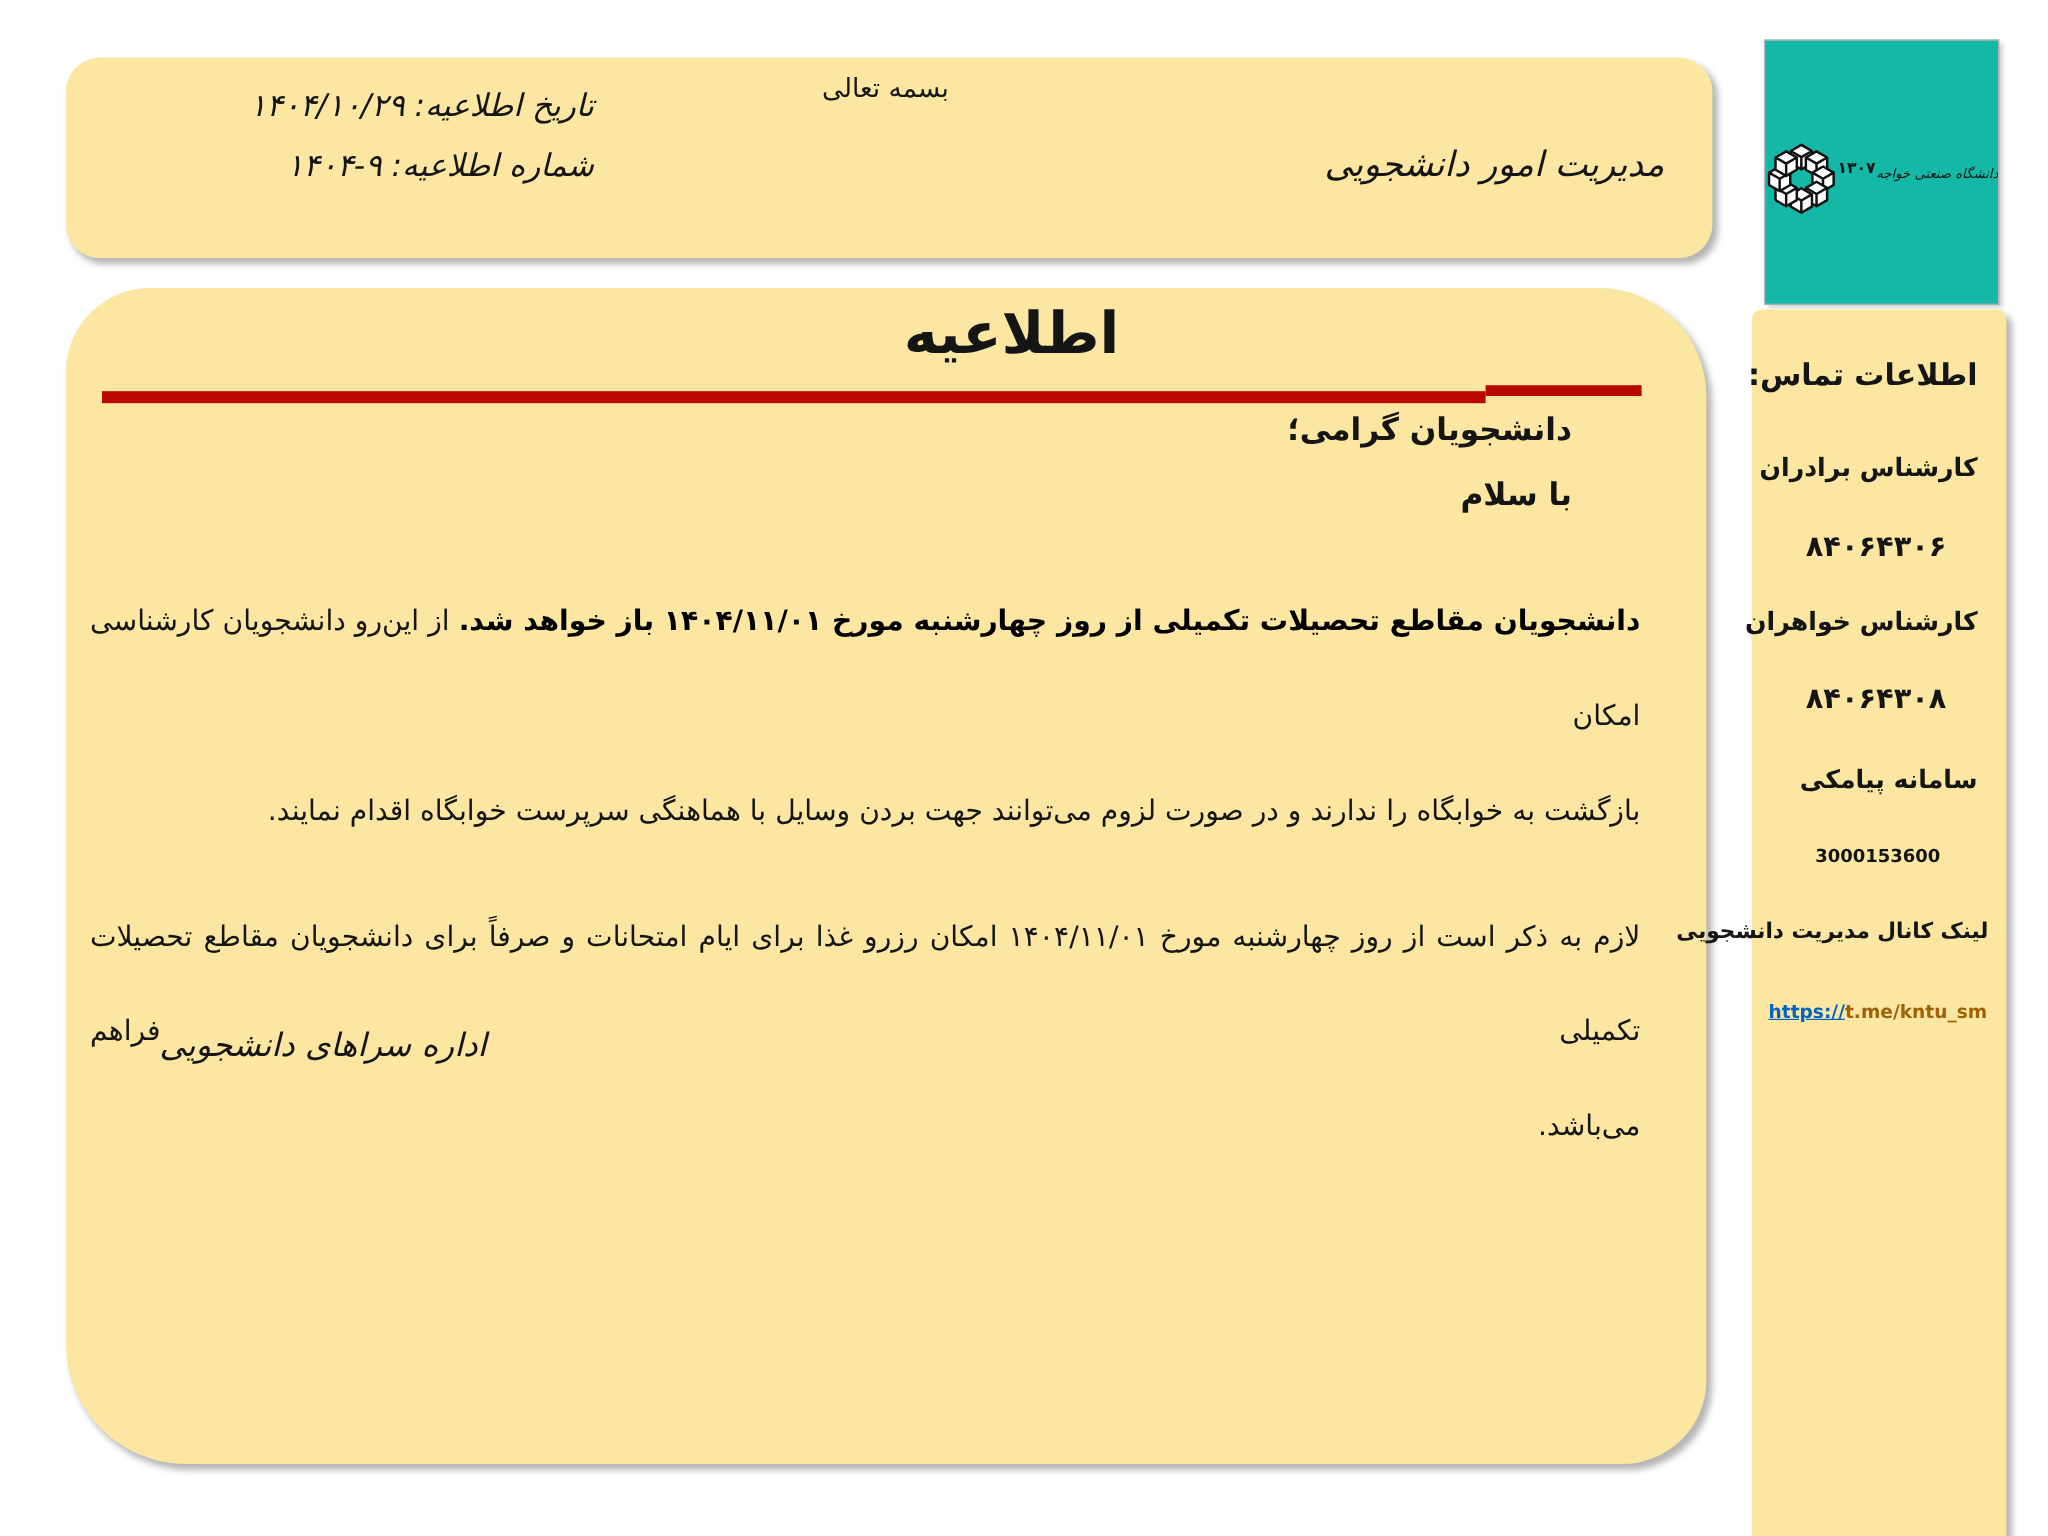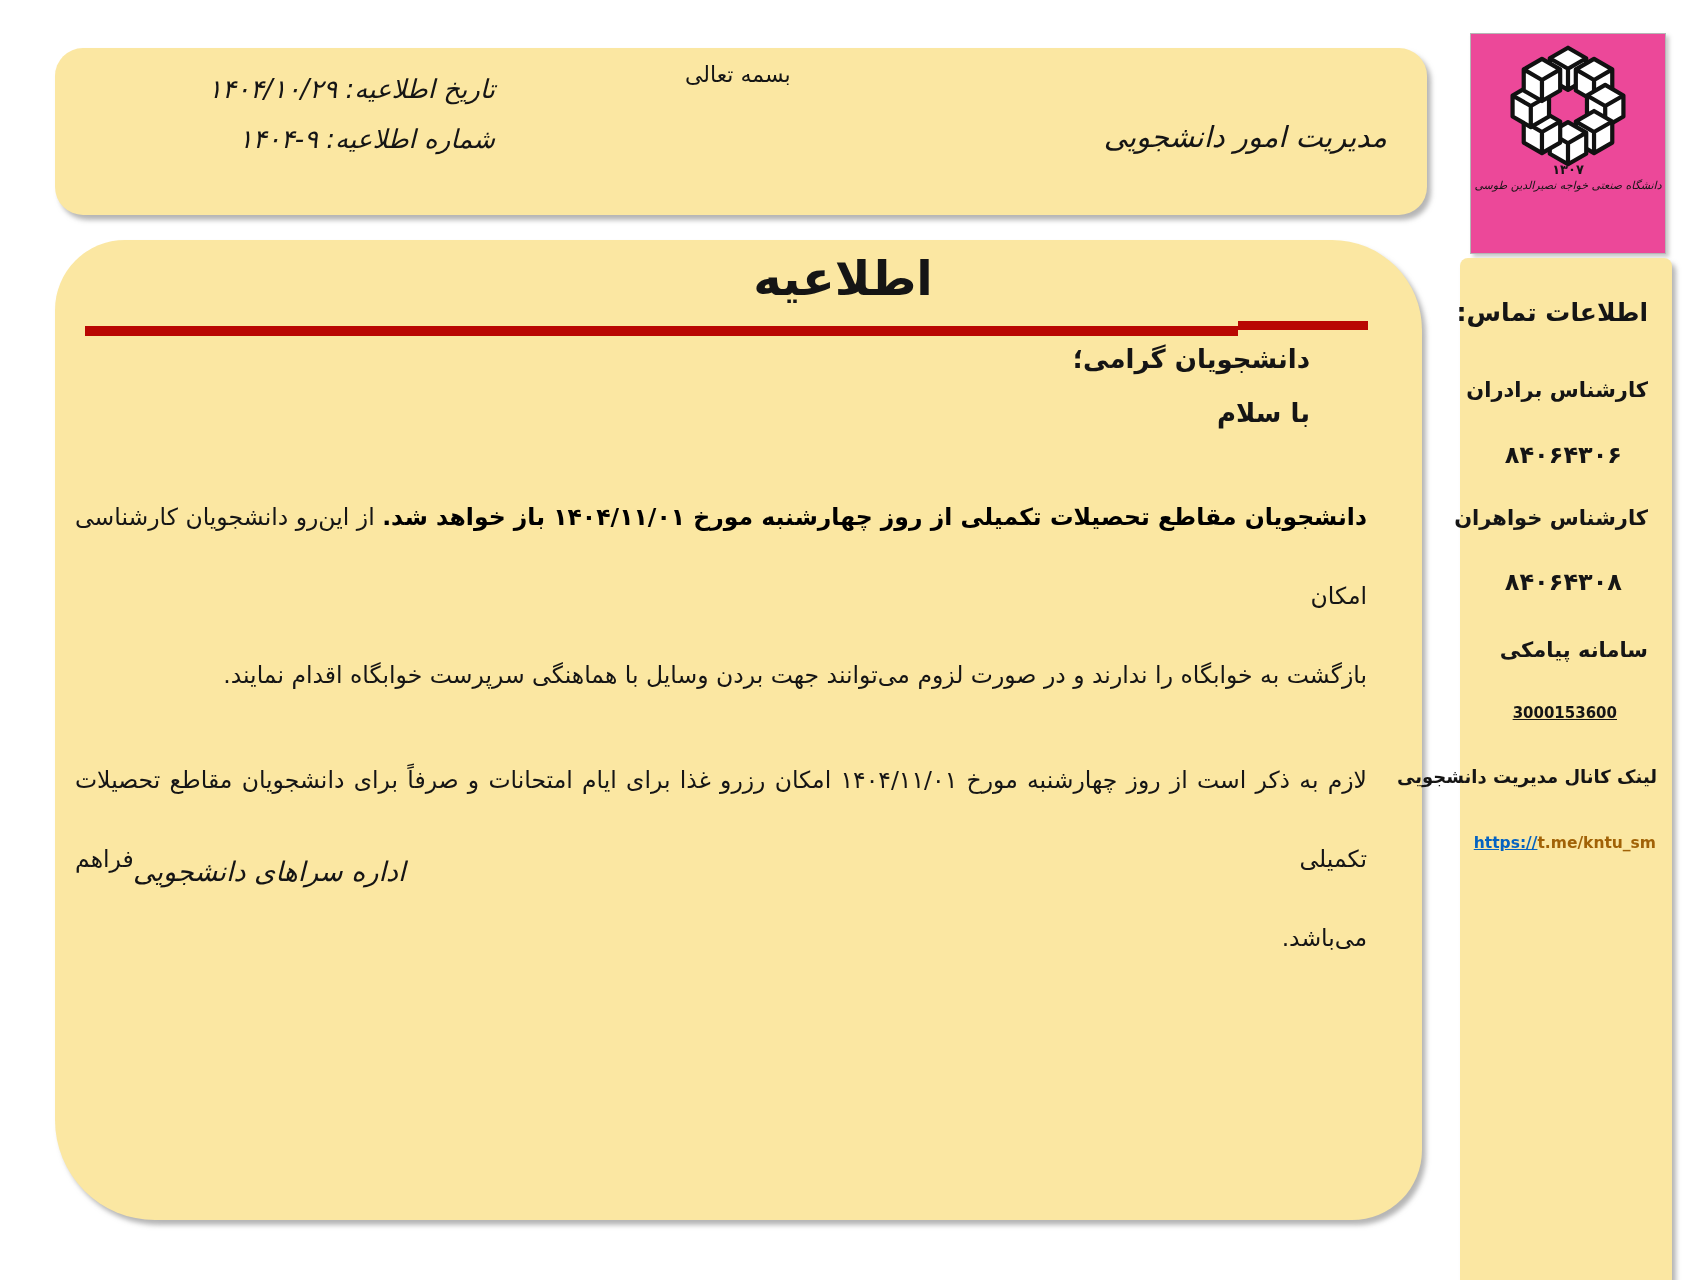--- a/index.html
+++ b/index.html
@@ -23,9 +23,9 @@
     font-size:26px;font-style:italic;}
   .dept{position:absolute;right:40px;top:56px;font-size:29px;font-style:italic;direction:rtl;margin-top:16px;}
   
-  #logo-box{position:absolute;left:1470px;top:33px;width:194px;height:219px;background:#ec4899;
+  #logo-box{position:absolute;left:1470px;top:33px;width:194px;height:219px;background:#14b8a6;
     border:1px solid #b5b5b5;box-shadow:3px 3px 4px rgba(120,120,120,.4);
-    display:flex;flex-direction:column;align-items:center;}
+    display:flex;flex-direction:row;align-items:center;}
   #logo-box svg{margin-top:10px;}
   .logo-year{font-size:13px;font-weight:700;margin-top:-6px;}
   .logo-name{font-size:11px;font-style:italic;direction:rtl;white-space:nowrap;

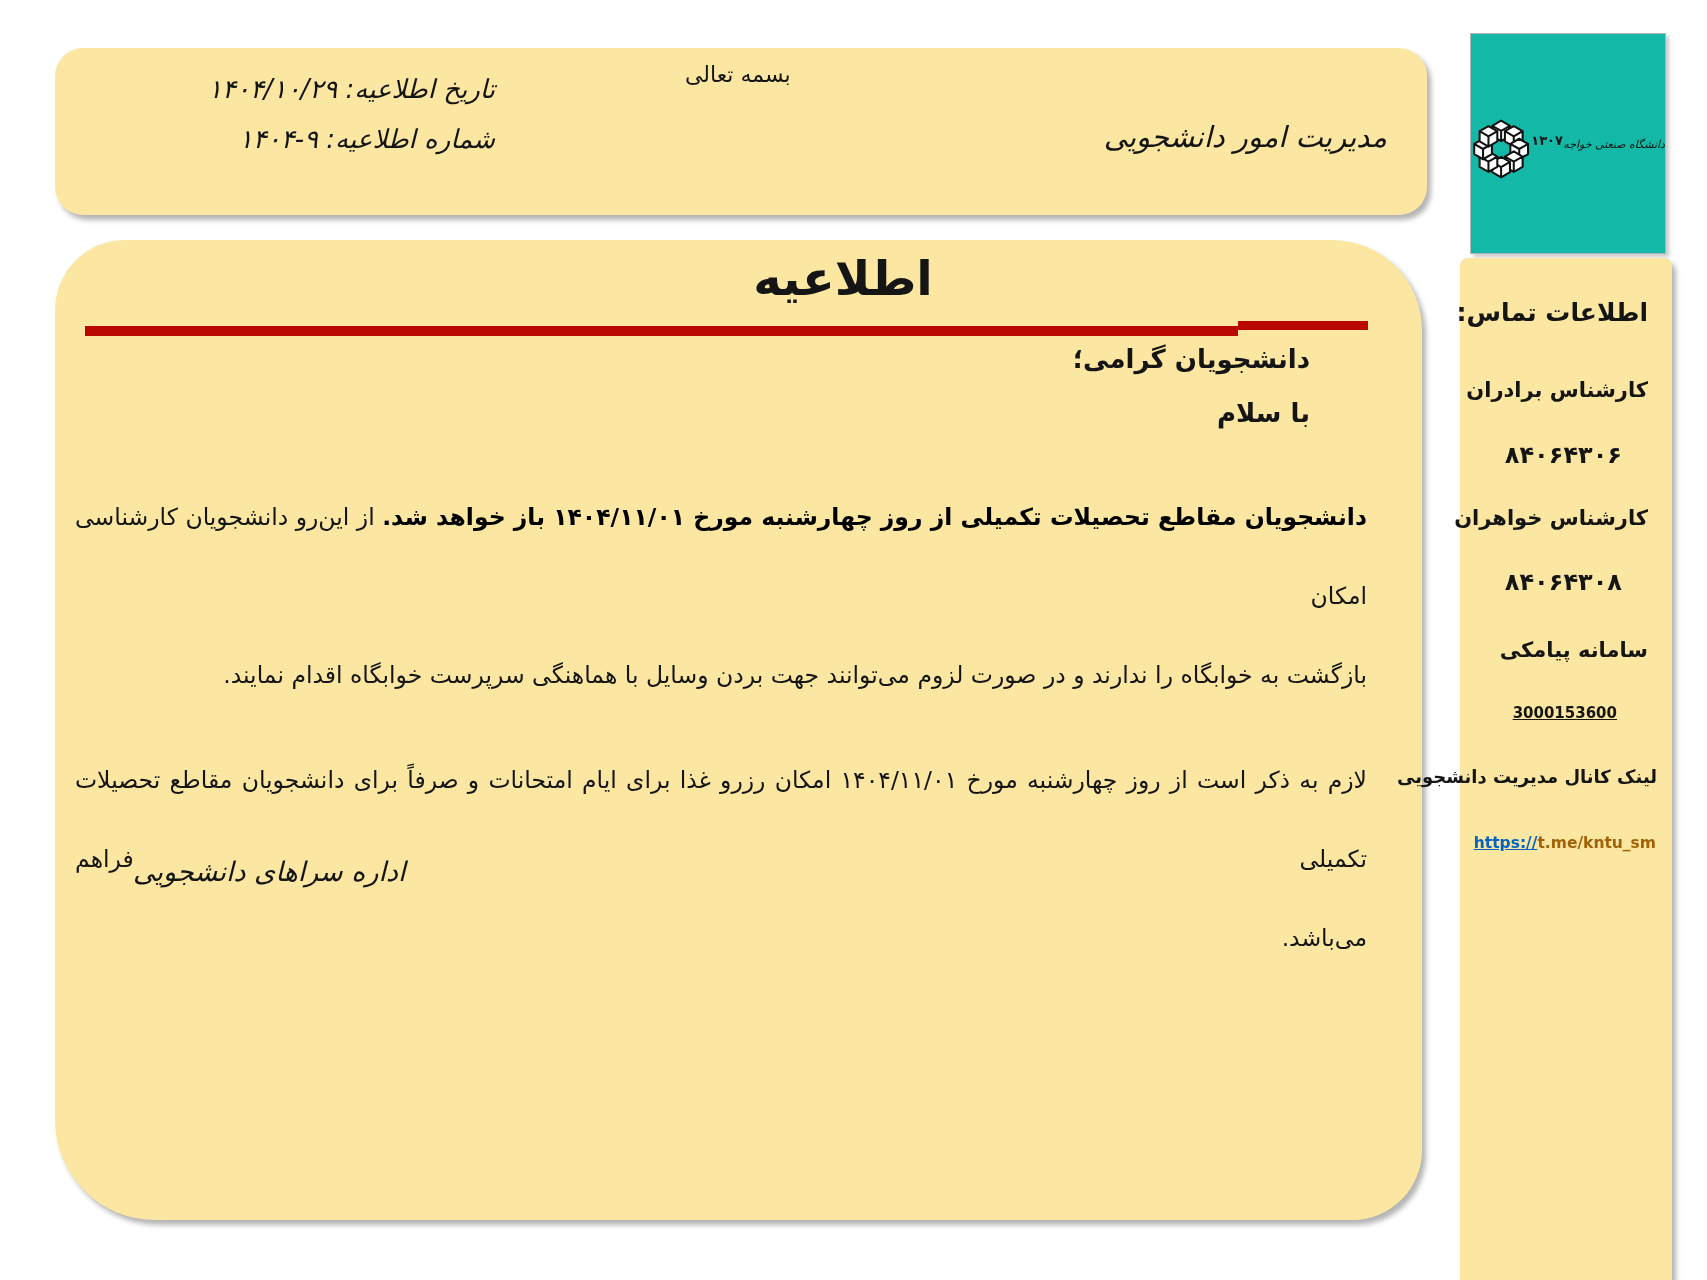--- a/index.html
+++ b/index.html
@@ -59,7 +59,7 @@
   .sb-l2{right:24px;top:248px;}
   .sb-v2{right:50px;top:310px;}
   .sb-l3{right:24px;top:380px;}
-  .sb-v3{right:55px;top:446px;font-size:15px;text-decoration:underline;}
+  .sb-v3{right:55px;top:446px;font-size:15px;}
   .sb-l4{right:15px;top:508px;font-size:18px;}
   .sb-link{right:16px;top:576px;font-size:15.5px;font-weight:700;direction:ltr;
     text-decoration:none;color:#000;}

